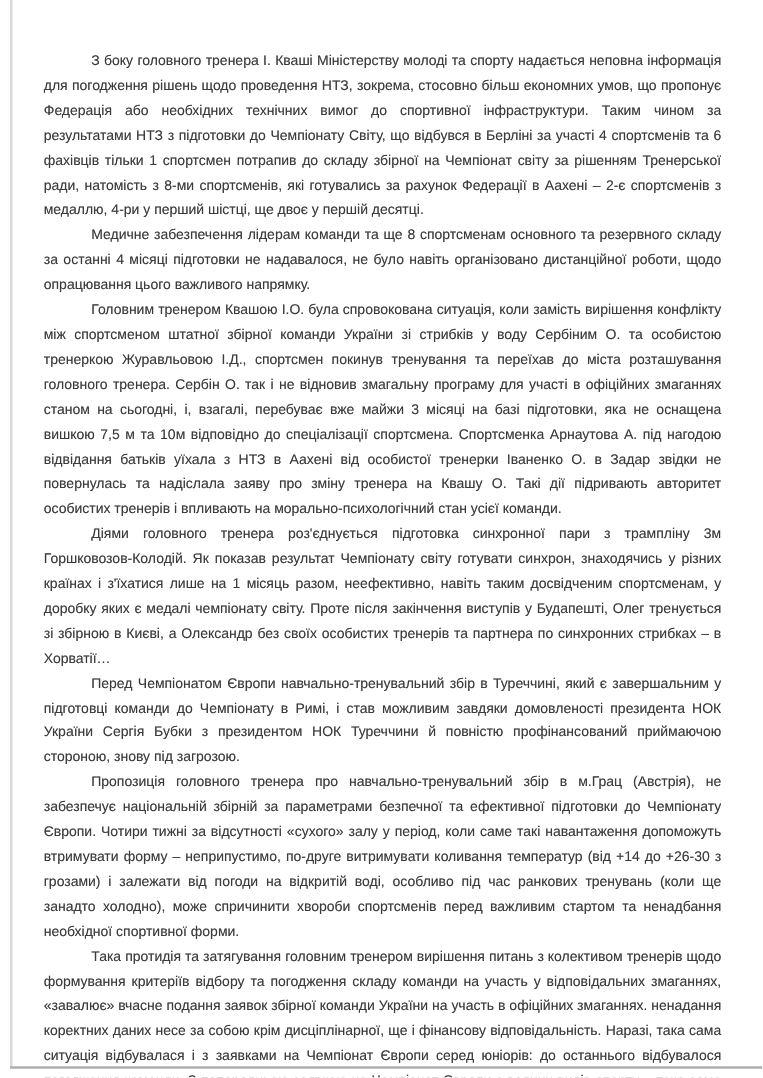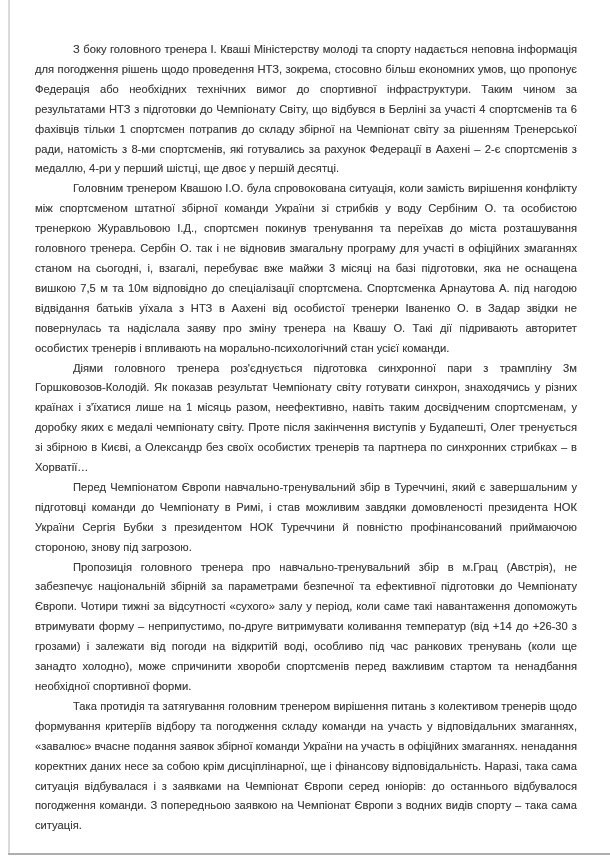--- a/index.html
+++ b/index.html
@@ -56,6 +56,7 @@
   <div class="bottom-edge"></div>
   <div class="text-block">
     <p>З боку головного тренера І. Кваші Міністерству молоді та спорту надається неповна інформація для погодження рішень щодо проведення НТЗ, зокрема, стосовно більш економних умов, що пропонує Федерація або необхідних технічних вимог до спортивної інфраструктури. Таким чином за результатами НТЗ з підготовки до Чемпіонату Світу, що відбувся в Берліні за участі 4 спортсменів та 6 фахівців тільки 1 спортсмен потрапив до складу збірної на Чемпіонат світу за рішенням Тренерської ради, натомість з 8-ми спортсменів, які готувались за рахунок Федерації в Аахені – 2-є спортсменів  з медаллю, 4-ри у перший шістці, ще двоє у першій десятці.</p>
+    <p>Медичне забезпечення лідерам команди та ще 8 спортсменам основного та резервного складу за останні 4 місяці підготовки не надавалося, не було навіть організовано дистанційної роботи, щодо опрацювання цього важливого напрямку.</p>
     <p>Головним тренером Квашою І.О. була спровокована ситуація, коли замість вирішення конфлікту між спортсменом штатної збірної команди України зі стрибків у воду Сербіним О. та особистою тренеркою Журавльовою І.Д., спортсмен покинув тренування та переїхав до міста розташування головного тренера. Сербін О. так і не відновив змагальну програму для участі в офіційних змаганнях станом на сьогодні, і, взагалі, перебуває вже майжи 3 місяці на базі підготовки, яка не оснащена вишкою 7,5 м та 10м відповідно до спеціалізації спортсмена. Спортсменка Арнаутова А. під нагодою відвідання батьків уїхала з НТЗ в Аахені від особистої тренерки Іваненко О. в Задар звідки не повернулась та надіслала заяву про зміну тренера на Квашу О. Такі дії підривають авторитет особистих тренерів і впливають на морально-психологічний стан усієї команди.</p>
     <p>Діями головного тренера роз'єднується підготовка синхронної пари з трампліну 3м Горшковозов-Колодій. Як показав результат Чемпіонату світу готувати синхрон, знаходячись у різних країнах і з'їхатися лише на 1 місяць разом, неефективно, навіть таким досвідченим спортсменам, у доробку яких є медалі чемпіонату світу. Проте після закінчення виступів у Будапешті, Олег тренується зі збірною в Києві, а Олександр без своїх особистих тренерів та партнера по синхронних стрибках – в Хорватії…</p>
     <p>Перед Чемпіонатом Європи навчально-тренувальний збір в Туреччині, який є завершальним у підготовці команди до Чемпіонату в Римі, і став можливим завдяки домовленості президента НОК України Сергія Бубки з президентом НОК Туреччини й повністю профінансований приймаючою стороною, знову під загрозою.</p>

